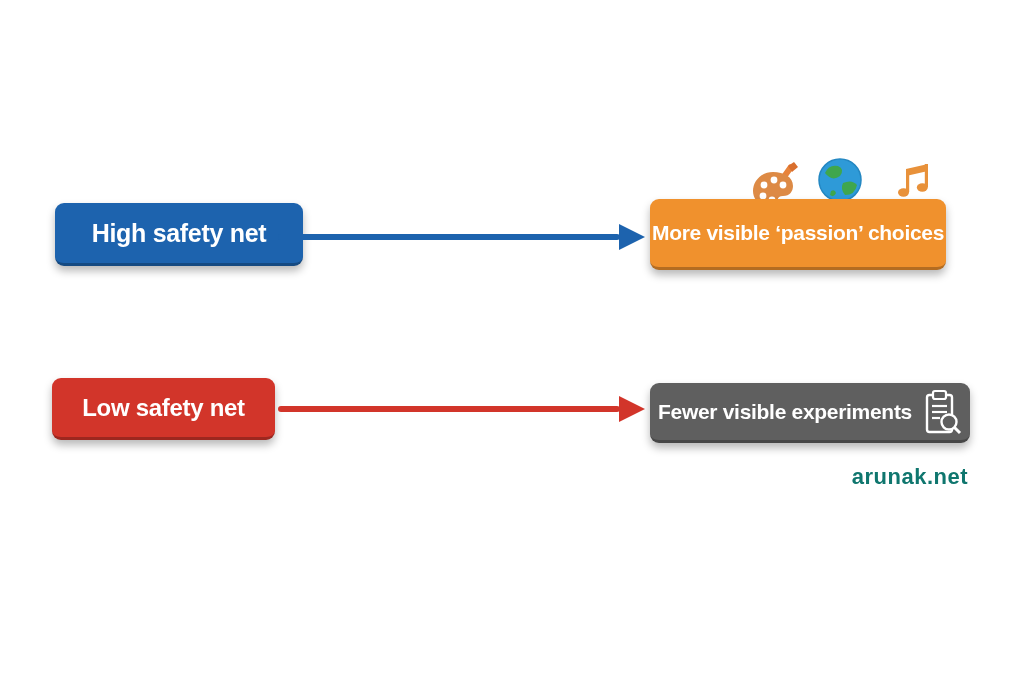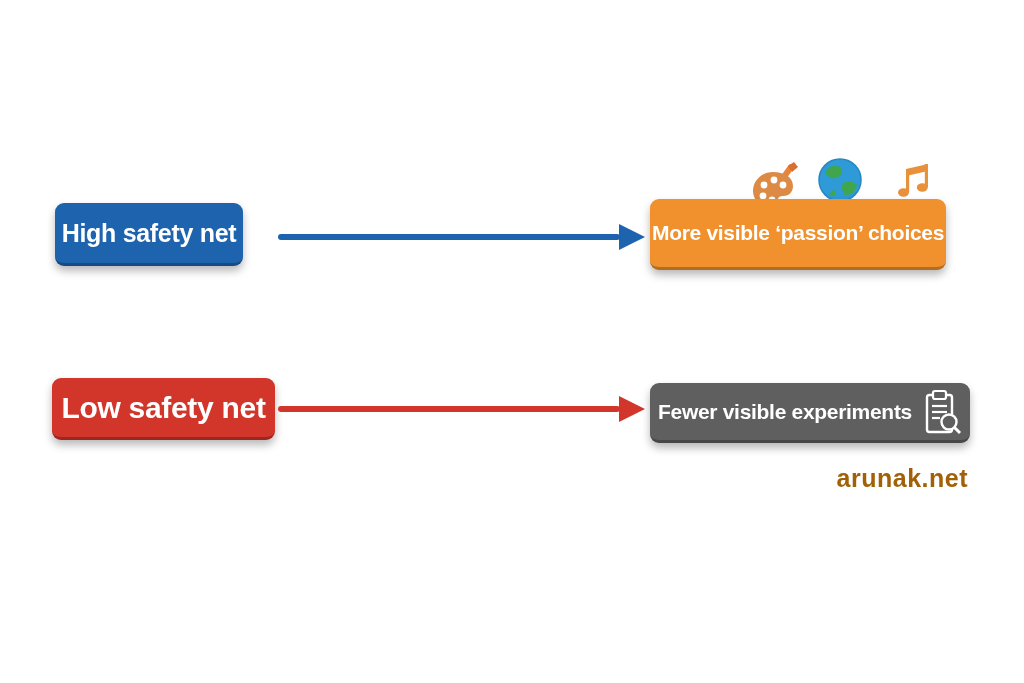--- a/index.html
+++ b/index.html
@@ -27,7 +27,7 @@
     border-bottom: 3px solid rgba(0,0,0,0.25);
     text-align: center;
   }
-  .node-blue   { background: var(--color-blue,   #1d63ae); left: 55px;  top: 203px; width: 188px; height: 63px; font-size: 25px; }
+  .node-blue   { background: var(--color-blue,   #1d63ae); left: 55px;  top: 203px; width: 248px; height: 63px; font-size: 25px; }
   .node-red    { background: var(--color-red,    #d2352a); left: 52px;  top: 378px; width: 223px; height: 62px; font-size: 30px; }
   .node-orange { background: var(--color-orange, #f0912d); left: 650px; top: 199px; width: 296px; height: 71px; font-size: 21px; }
   .node-gray   { background: var(--color-gray,   #606060); left: 650px; top: 383px; width: 320px; height: 60px; font-size: 21px; gap: 10px; }

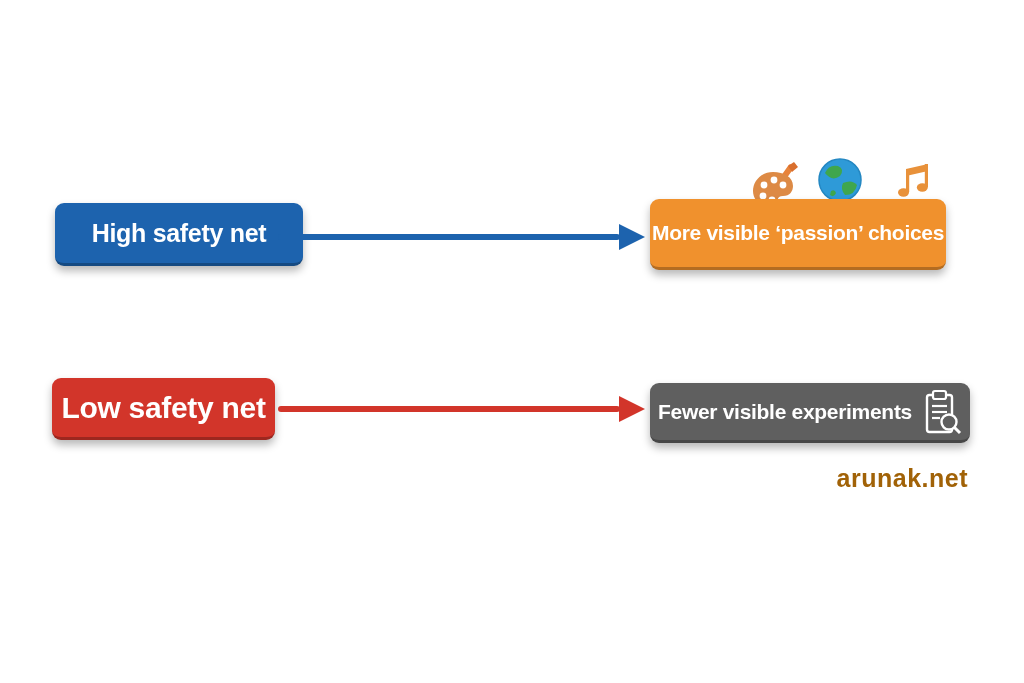--- a/index.html
+++ b/index.html
@@ -28,7 +28,7 @@
     text-align: center;
   }
   .node-blue   { background: var(--color-blue,   #1d63ae); left: 55px;  top: 203px; width: 248px; height: 63px; font-size: 25px; }
-  .node-red    { background: var(--color-red,    #d2352a); left: 52px;  top: 378px; width: 223px; height: 62px; font-size: 30px; }
+  .node-red    { background: var(--color-red,    #d2352a); left: 52px;  top: 378px; width: 223px; height: 62px; font-size: 24px; }
   .node-orange { background: var(--color-orange, #f0912d); left: 650px; top: 199px; width: 296px; height: 71px; font-size: 21px; }
   .node-gray   { background: var(--color-gray,   #606060); left: 650px; top: 383px; width: 320px; height: 60px; font-size: 21px; gap: 10px; }
 

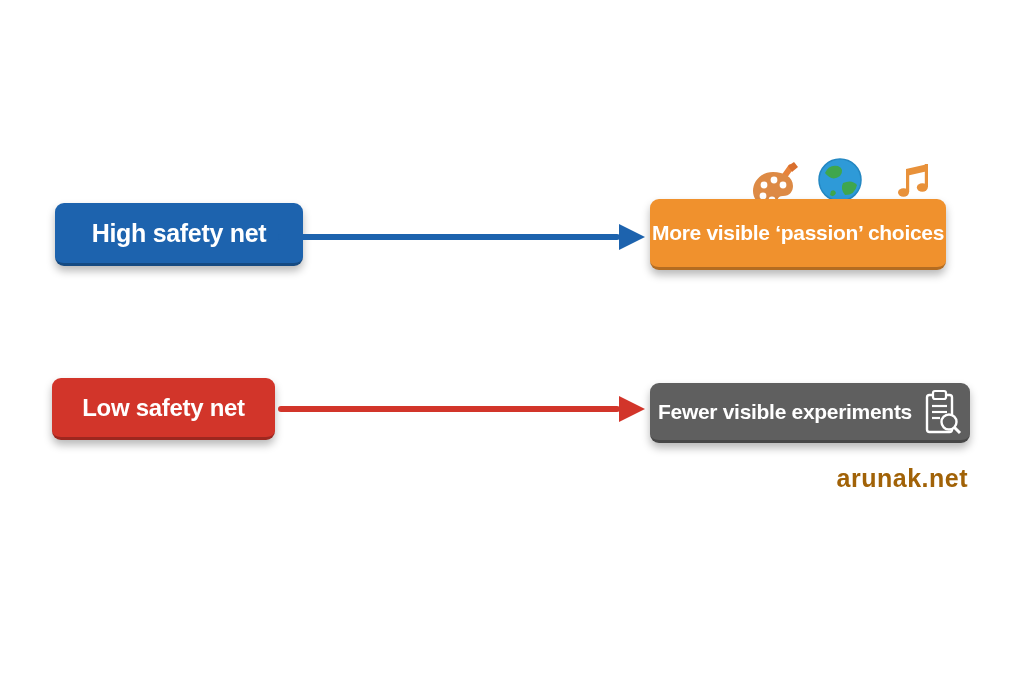--- a/index.html
+++ b/index.html
@@ -75,9 +75,9 @@
     position: absolute;
     right: 56px;
     top: 464px;
-    font-size: 25px;
+    font-size: 22px;
     font-weight: 600;
-    color: #a16207;
+    color: #0f766e;
     letter-spacing: 0.5px;
   }
 </style>

